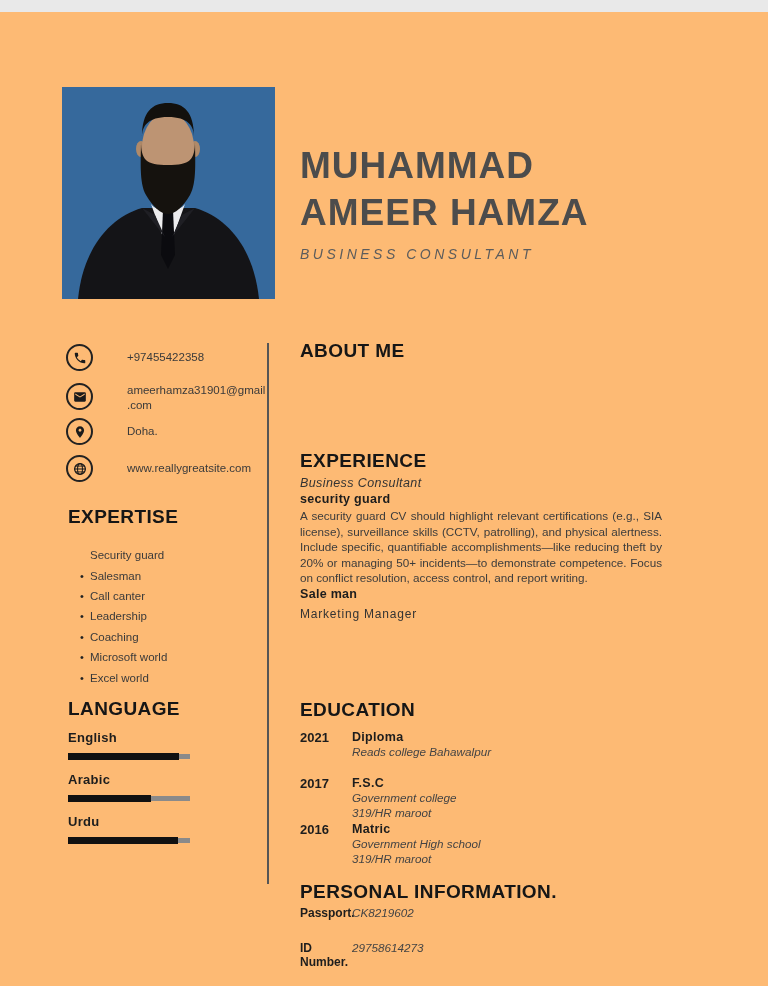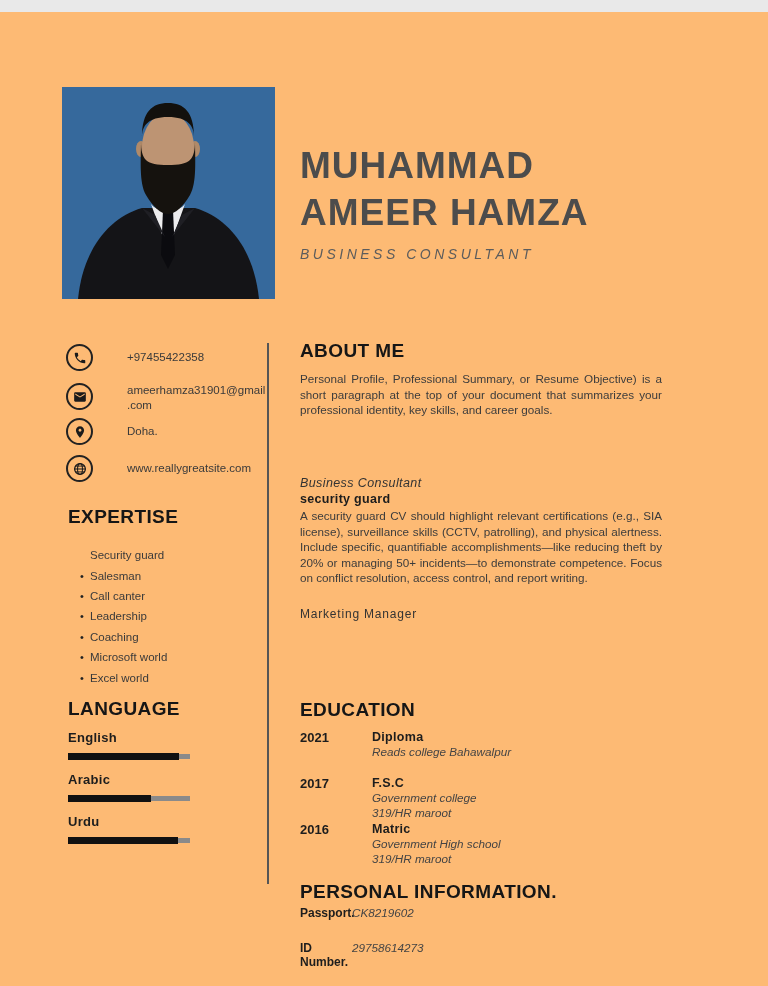--- a/index.html
+++ b/index.html
@@ -215,7 +215,6 @@
   </div>
 
   <div class="abs sec-h rcol" style="top:328px">ABOUT ME</div>
-  <div class="abs rcol para" style="top:359px">Personal Profile, Professional Summary, or Resume Objective) is a short paragraph at the top of your document that summarizes your professional identity, key skills, and career goals.</div>
 
   <div class="abs rcol italic-line" style="top:464px">Business Consultant</div>
 

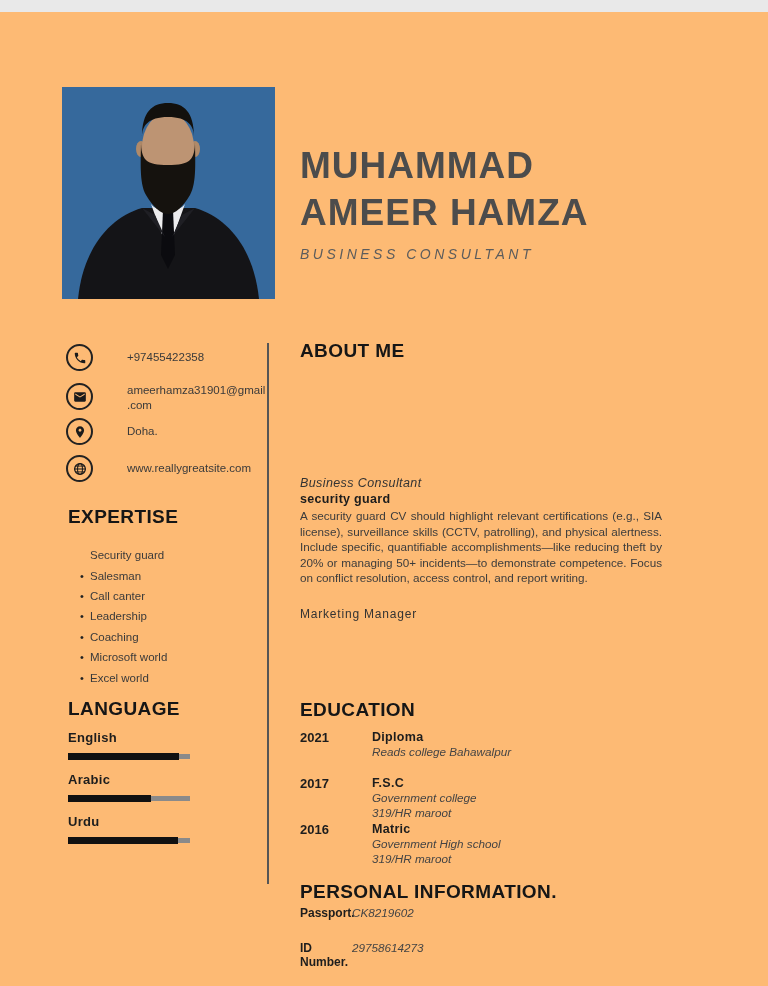--- a/index.html
+++ b/index.html
@@ -216,6 +216,7 @@
 
   <div class="abs sec-h rcol" style="top:328px">ABOUT ME</div>
 
+  <div class="abs sec-h rcol" style="top:438px">EXPERIENCE</div>
   <div class="abs rcol italic-line" style="top:464px">Business Consultant</div>
 
   <div class="abs rcol role-bold" style="top:480px">security guard</div>

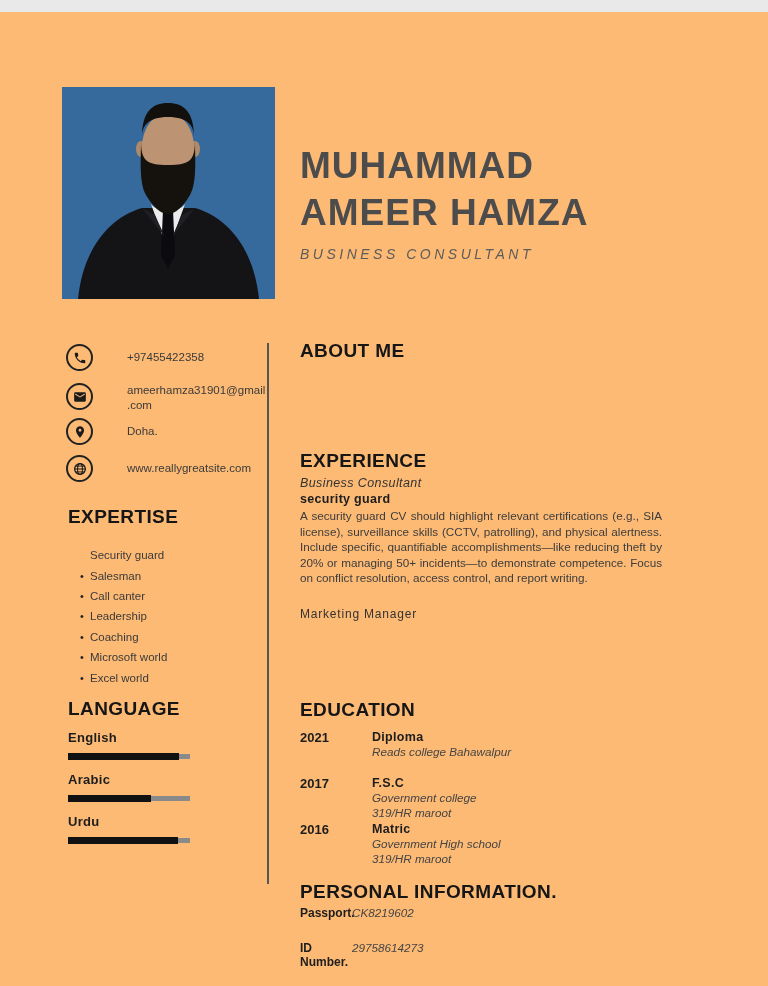--- a/index.html
+++ b/index.html
@@ -222,6 +222,7 @@
   <div class="abs rcol role-bold" style="top:480px">security guard</div>
   <div class="abs rcol para" style="top:496px">A security guard CV should highlight relevant certifications (e.g., SIA license), surveillance skills (CCTV, patrolling), and physical alertness. Include specific, quantifiable accomplishments—like reducing theft by 20% or managing 50+ incidents—to demonstrate competence. Focus on conflict resolution, access control, and report writing.</div>
 
+  <div class="abs rcol role-bold" style="top:575px">Sale man</div>
   <div class="abs rcol plain-line" style="top:595px">Marketing Manager</div>
 
   <div class="abs sec-h rcol" style="top:687px">EDUCATION</div>

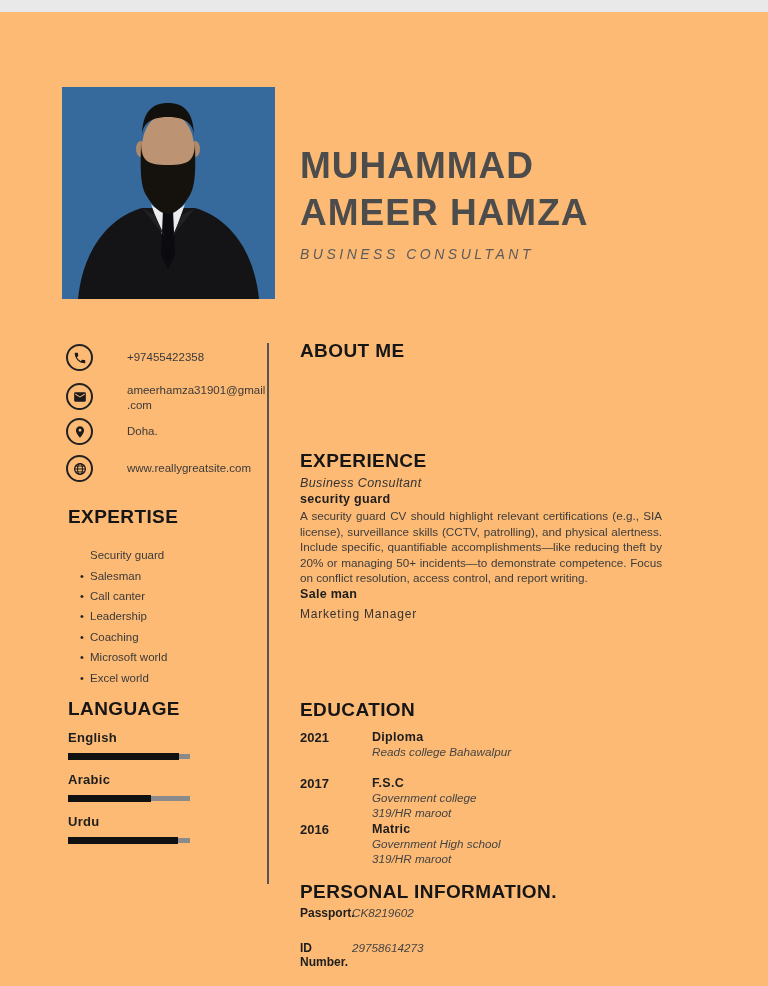--- a/index.html
+++ b/index.html
@@ -70,7 +70,7 @@
   .plain-line{font-size:12px;color:#333;letter-spacing:0.8px;}
 
   
-  .edu-entry{left:300px;display:flex;gap:20px;}
+  .edu-entry{left:300px;display:flex;}
   .edu-year{width:52px;font-size:13px;font-weight:700;color:#1d1d1d;}
   .edu-title{font-size:12.5px;font-weight:700;color:#1d1d1d;letter-spacing:0.3px;}
   .edu-line{font-size:11.7px;font-style:italic;color:#444;line-height:15.2px;}

